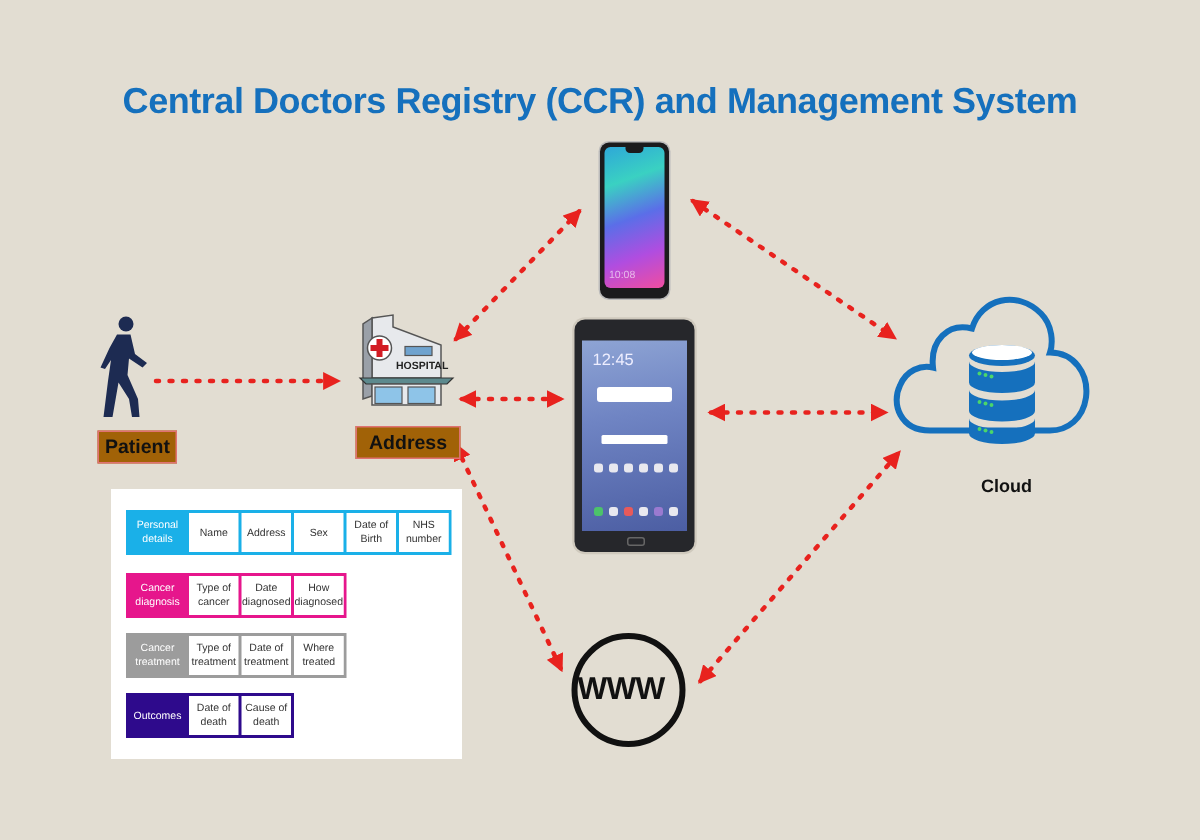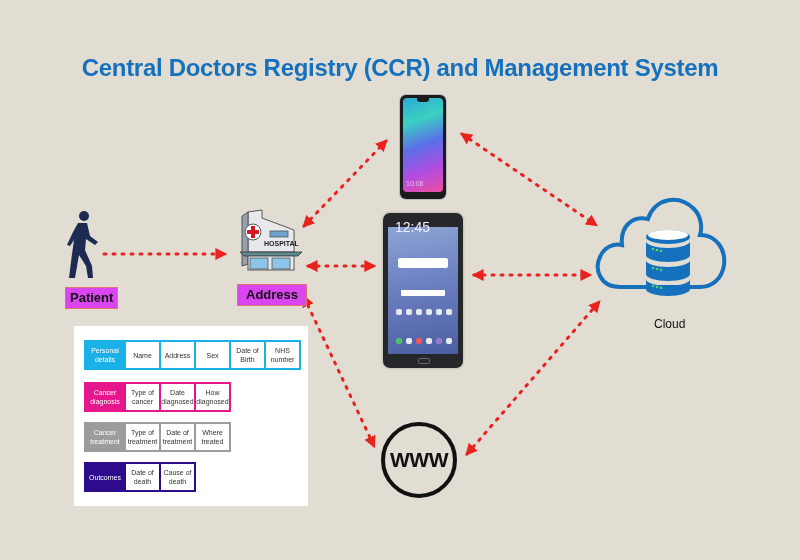--- a/index.html
+++ b/index.html
@@ -18,7 +18,7 @@
   .phone .tm{position:absolute;left:6px;bottom:12px;font-size:7px;color:rgba(255,255,255,.6);}
   .tablet{position:absolute;left:383px;top:213px;width:80px;height:155px;border-radius:7px;background:#26272b;box-shadow:0 0 0 1.5px #cfc9bd;}
   .tablet .scr{position:absolute;left:5px;top:14px;right:5px;bottom:14px;background:linear-gradient(170deg,#8ea4d4 0%,#6f84c3 40%,#4c5ea3 100%);}
-  .tablet .clock{position:absolute;left:12px;top:6px;font-size:14px;color:#eef;}
+  .tablet .clock{position:absolute;left:12px;top:21px;font-size:11px;color:#eef;}
   .tablet .widget{position:absolute;left:15px;top:45px;width:50px;height:10px;background:#fff;border-radius:2px;}
   .tablet .search{position:absolute;left:18px;top:77px;width:44px;height:6px;background:#fff;border-radius:1px;}
   .tablet .apps{position:absolute;left:13px;top:96px;width:56px;display:flex;justify-content:space-between;}

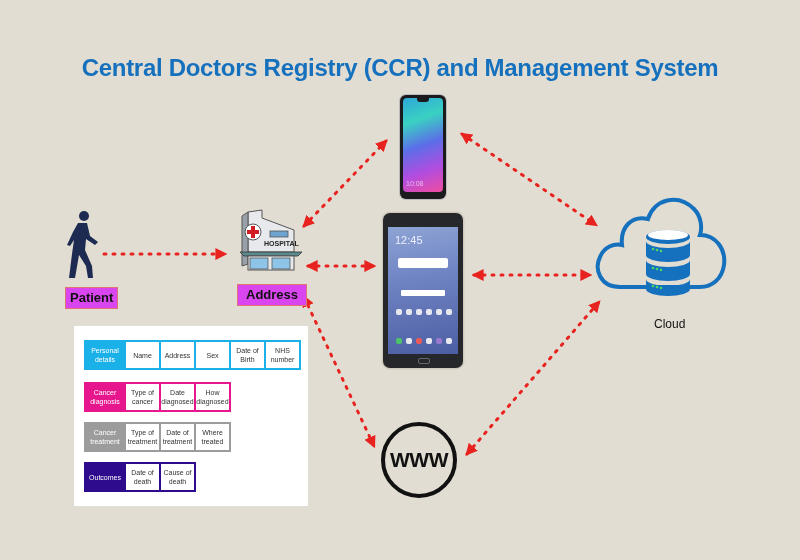--- a/index.html
+++ b/index.html
@@ -6,7 +6,7 @@
   body{width:800px;height:560px;background:#e2ddd2;position:relative;overflow:hidden;font-family:"Liberation Sans",sans-serif;}
   .title{position:absolute;left:0;top:54px;width:800px;text-align:center;color:#1570bd;font-weight:bold;font-size:24px;letter-spacing:-0.3px;}
   svg.conn{position:absolute;left:0;top:0;}
-  .label-box{position:absolute;border:1.5px solid #e07272;background:#d946ef;font-weight:bold;font-size:13px;color:#111;padding:2px 4px;line-height:16px;}
+  .label-box{position:absolute;border:1.5px solid #e07272;background:#a16207;font-weight:bold;font-size:13px;color:#111;padding:2px 4px;line-height:16px;}
   .cloud-label{position:absolute;left:654px;top:317px;font-weight:normal;font-size:12px;color:#111;}
   .table-panel{position:absolute;left:74px;top:326px;width:234px;height:180px;background:#fff;}
   .grp{position:absolute;display:flex;border:2px solid;}

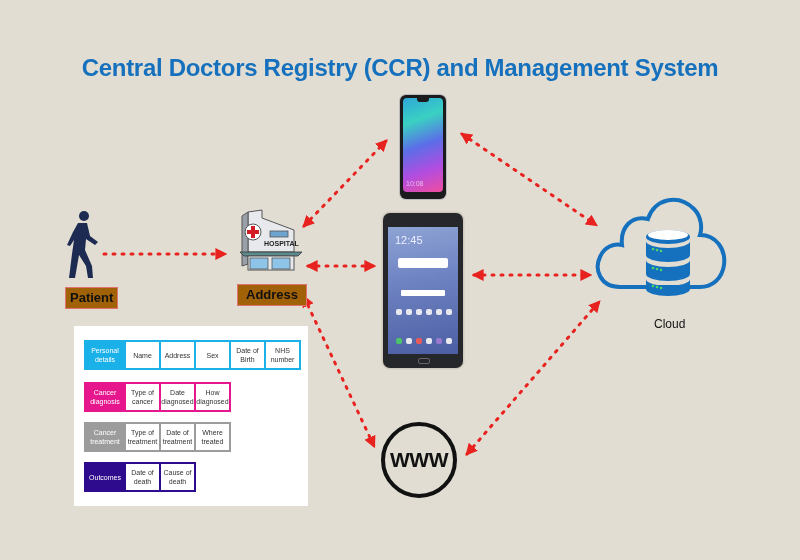--- a/index.html
+++ b/index.html
@@ -7,7 +7,7 @@
   .title{position:absolute;left:0;top:54px;width:800px;text-align:center;color:#1570bd;font-weight:bold;font-size:24px;letter-spacing:-0.3px;}
   svg.conn{position:absolute;left:0;top:0;}
   .label-box{position:absolute;border:1.5px solid #e07272;background:#a16207;font-weight:bold;font-size:13px;color:#111;padding:2px 4px;line-height:16px;}
-  .cloud-label{position:absolute;left:654px;top:317px;font-weight:normal;font-size:12px;color:#111;}
+  .cloud-label{position:absolute;left:654px;top:317px;font-weight:bold;font-size:12px;color:#111;}
   .table-panel{position:absolute;left:74px;top:326px;width:234px;height:180px;background:#fff;}
   .grp{position:absolute;display:flex;border:2px solid;}
   .grp .hd{width:34px;font-size:7px;color:#fff;display:flex;align-items:center;justify-content:center;text-align:center;line-height:9px;padding:0 2px;}

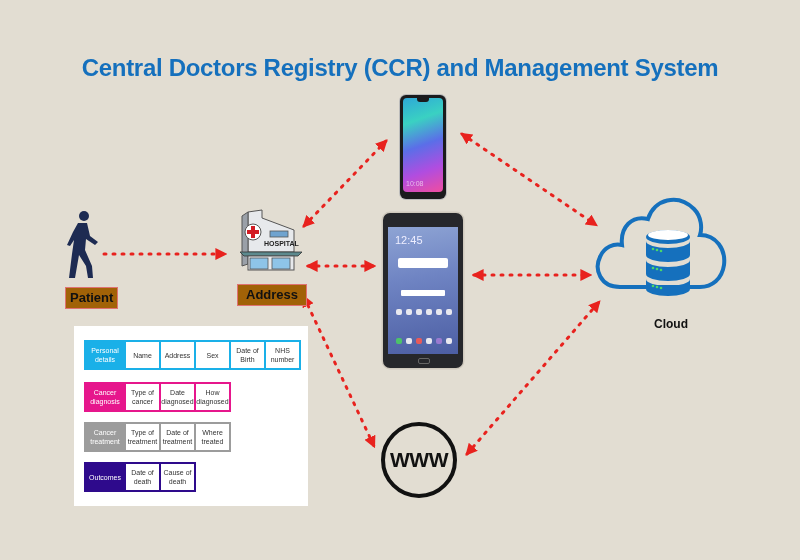--- a/index.html
+++ b/index.html
@@ -25,7 +25,7 @@
   .tablet .apps2{position:absolute;left:13px;top:125px;width:56px;display:flex;justify-content:space-between;}
   .tablet .app{width:6px;height:6px;border-radius:2px;background:#e8e8ef;}
   .tablet .home{position:absolute;left:35px;bottom:4px;width:10px;height:4px;border:1px solid #666;border-radius:2px;}
-  .www{position:absolute;left:381px;top:422px;width:76px;height:76px;border:4px solid #111;border-radius:50%;box-sizing:border-box;display:flex;align-items:center;justify-content:center;font-weight:bold;font-size:21px;color:#111;letter-spacing:-0.5px;}
+  .www{position:absolute;left:381px;top:422px;width:76px;height:76px;border:4px solid #111;border-radius:50%;box-sizing:border-box;display:flex;align-items:center;font-weight:bold;font-size:21px;color:#111;letter-spacing:-0.5px;}
 </style>
 </head>
 <body>

